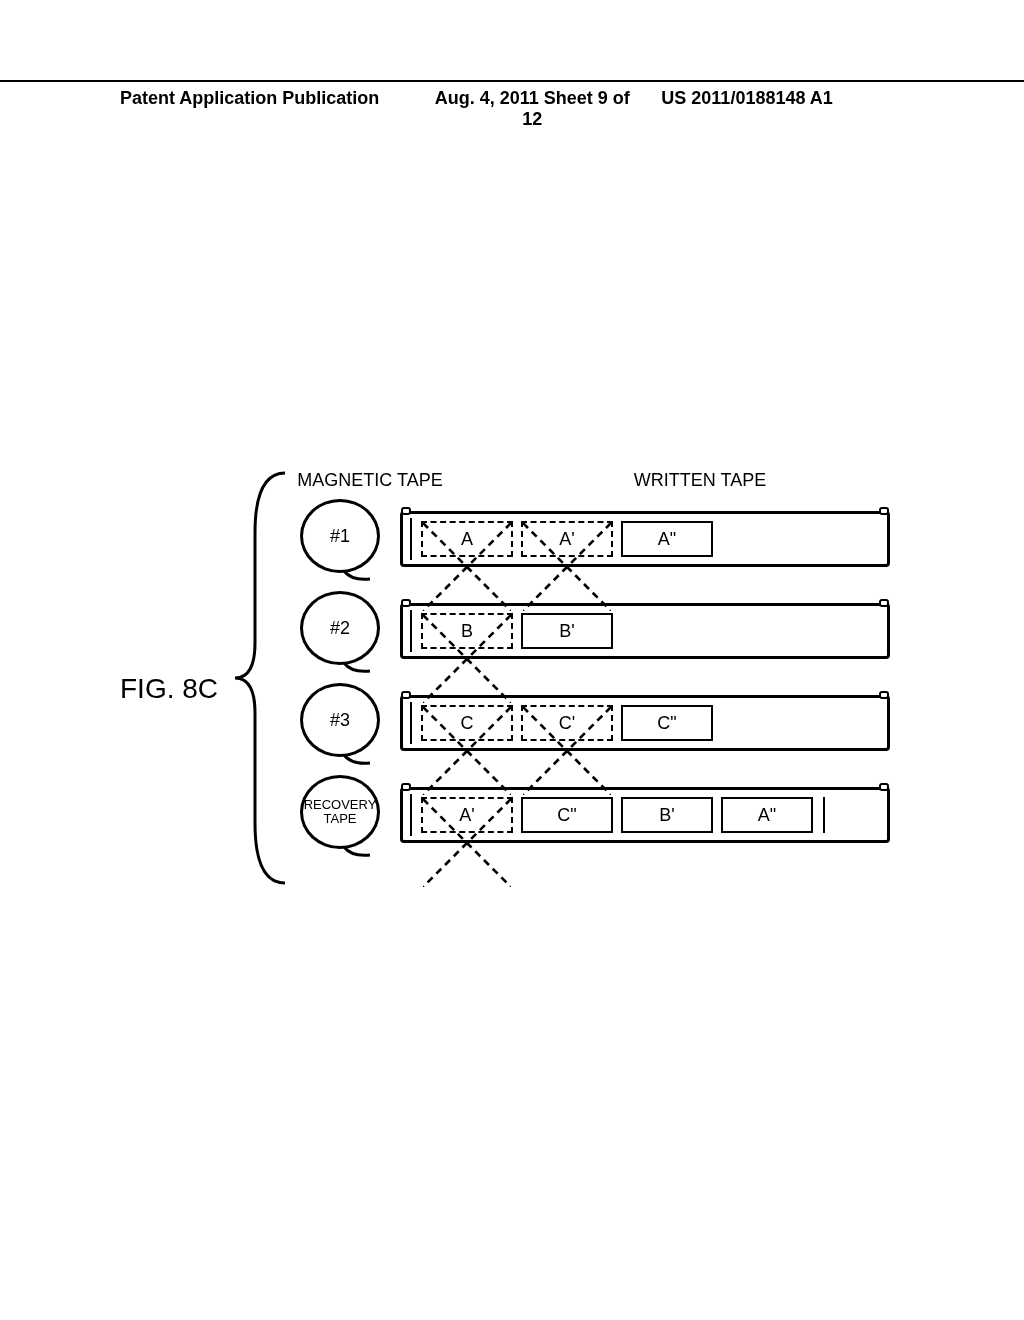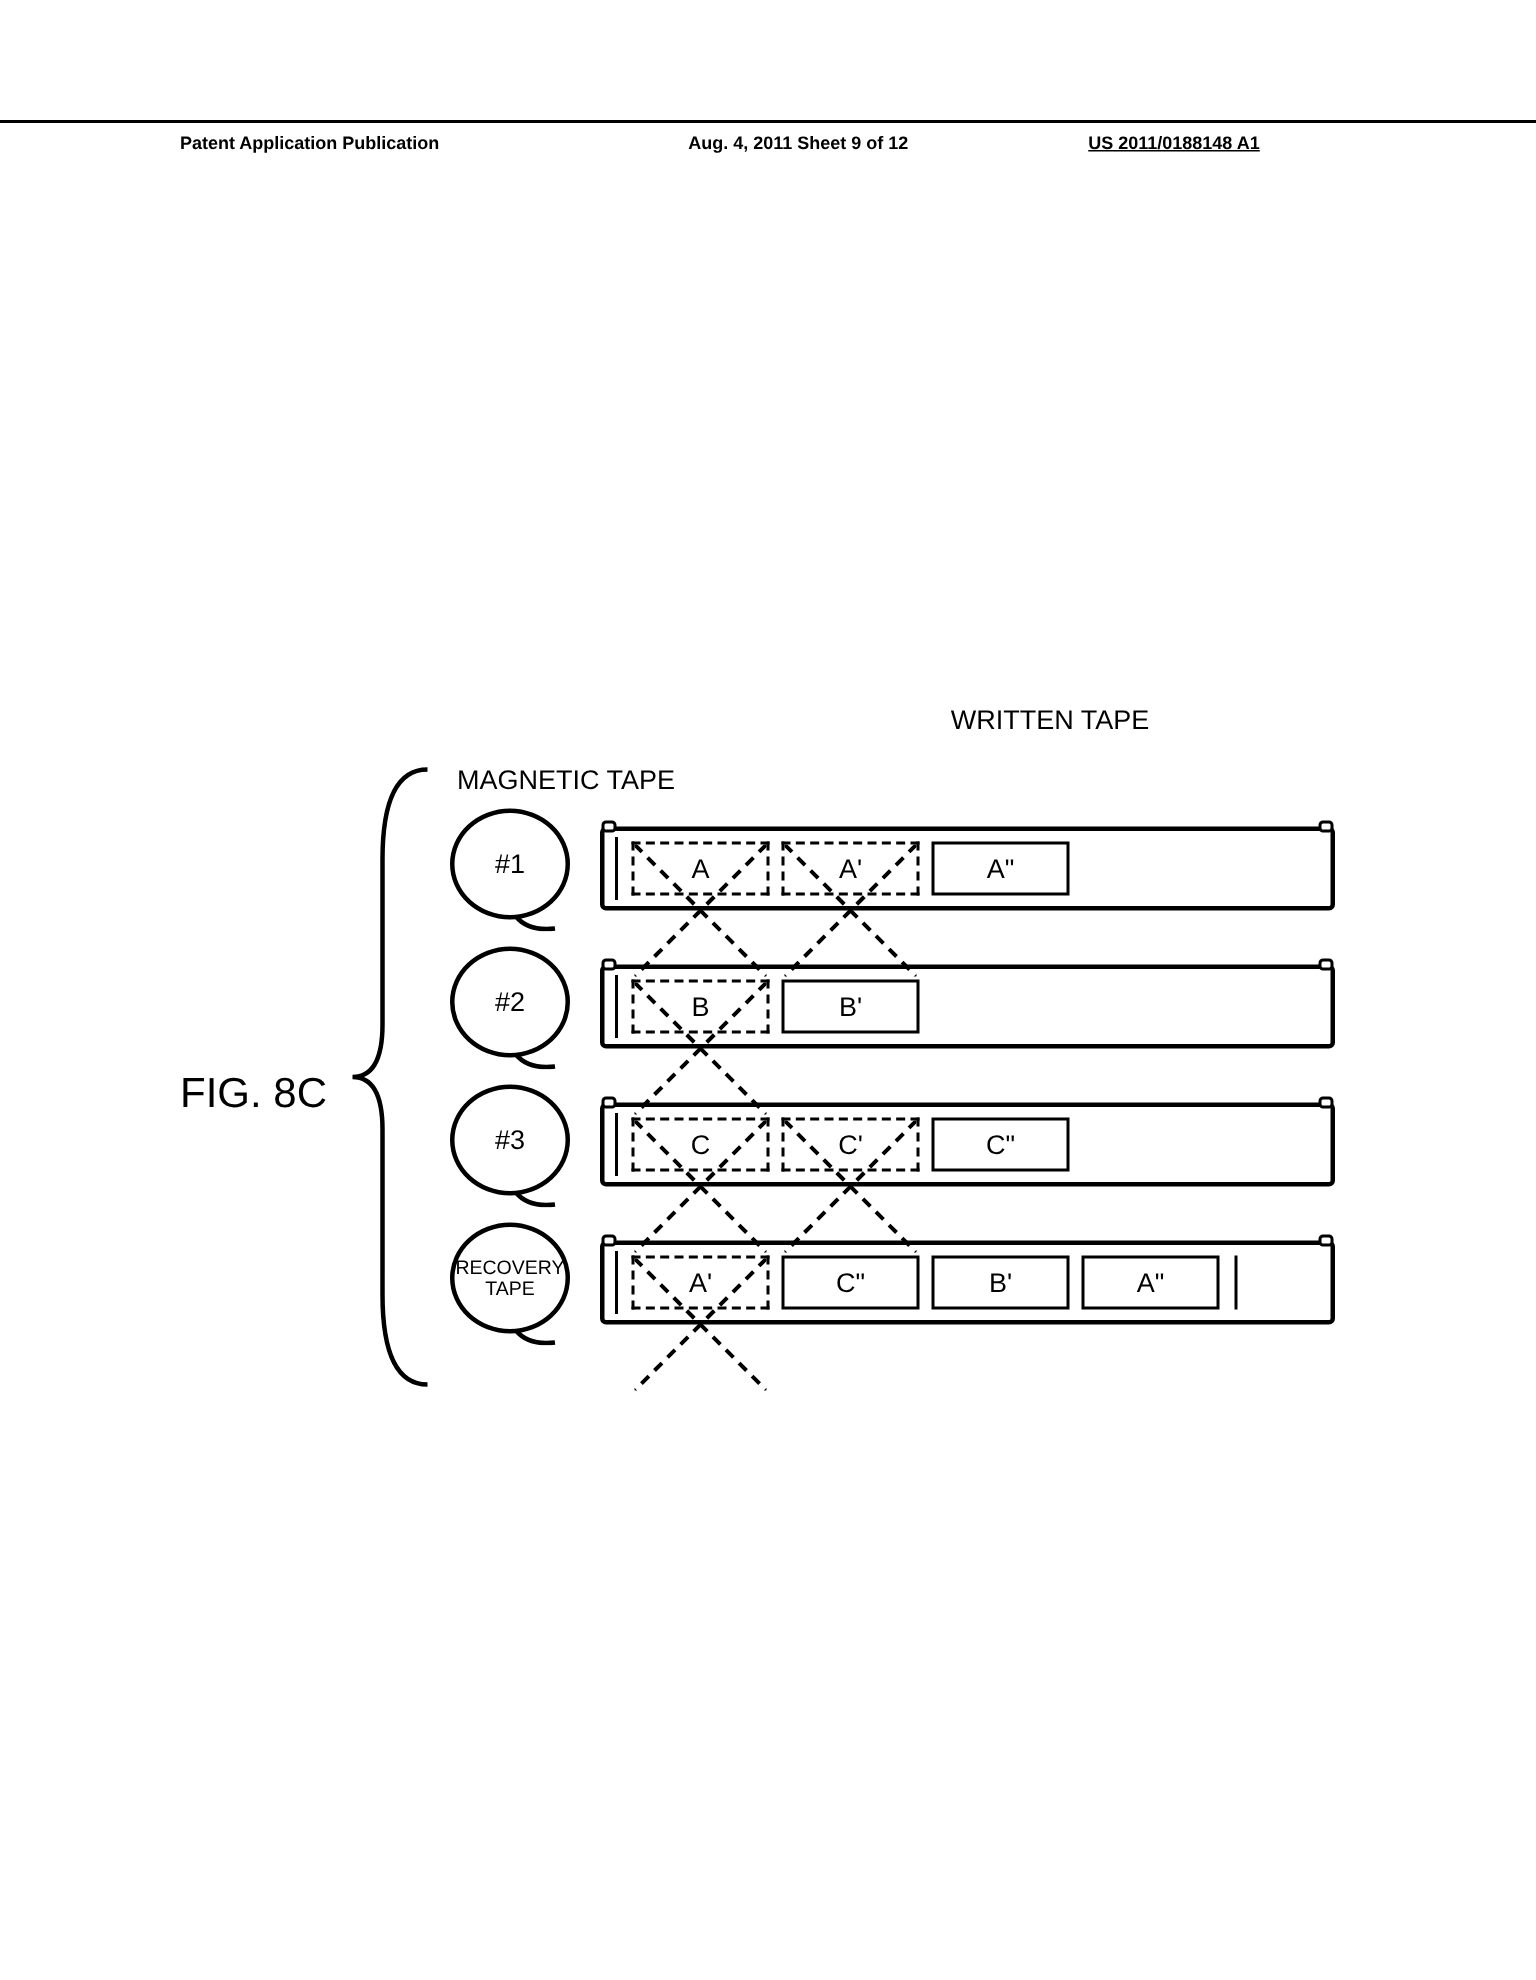--- a/index.html
+++ b/index.html
@@ -21,7 +21,7 @@
   }
   .header-row {
     display: flex;
-    font-size: 12px;
+    font-size: 18px;
     font-weight: bold;
     padding: 0 120px 0 120px;
     gap: 28px;

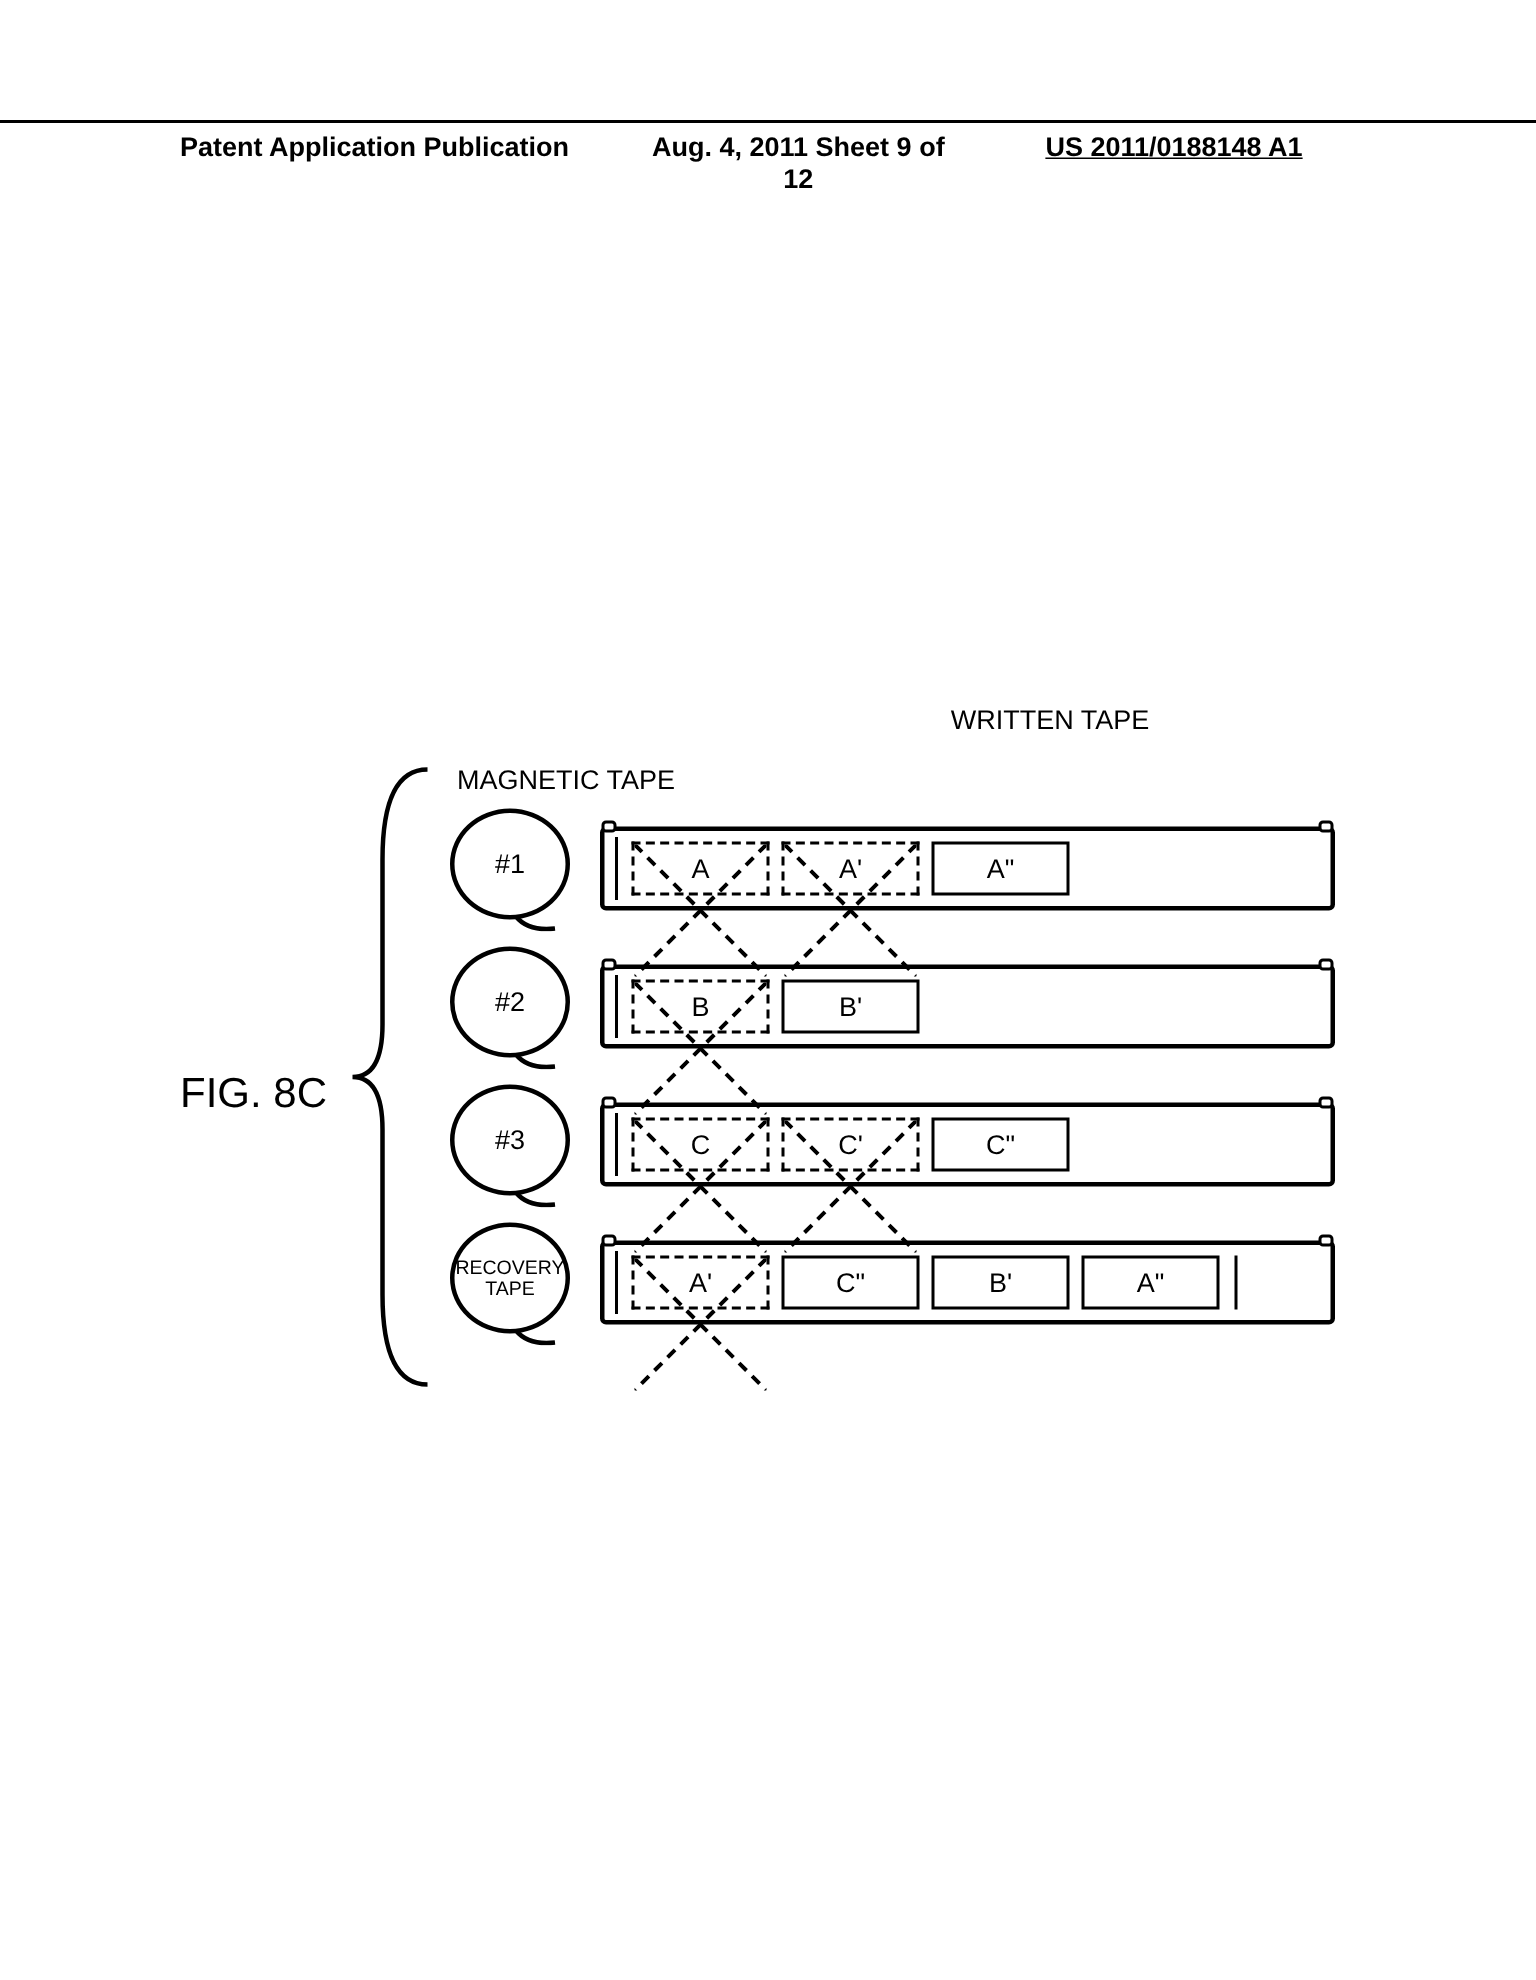--- a/index.html
+++ b/index.html
@@ -28,7 +28,7 @@
   }
   .hdr-left { flex: 1.4; text-align: left; }
   .hdr-mid  { flex: 1; text-align: center; }
-  .hdr-right{ flex: 1.2; text-align: center; text-decoration: underline; }
+  .hdr-right{ flex: 1.2; text-align: left; }
 
   .figure-area {
     position: absolute;

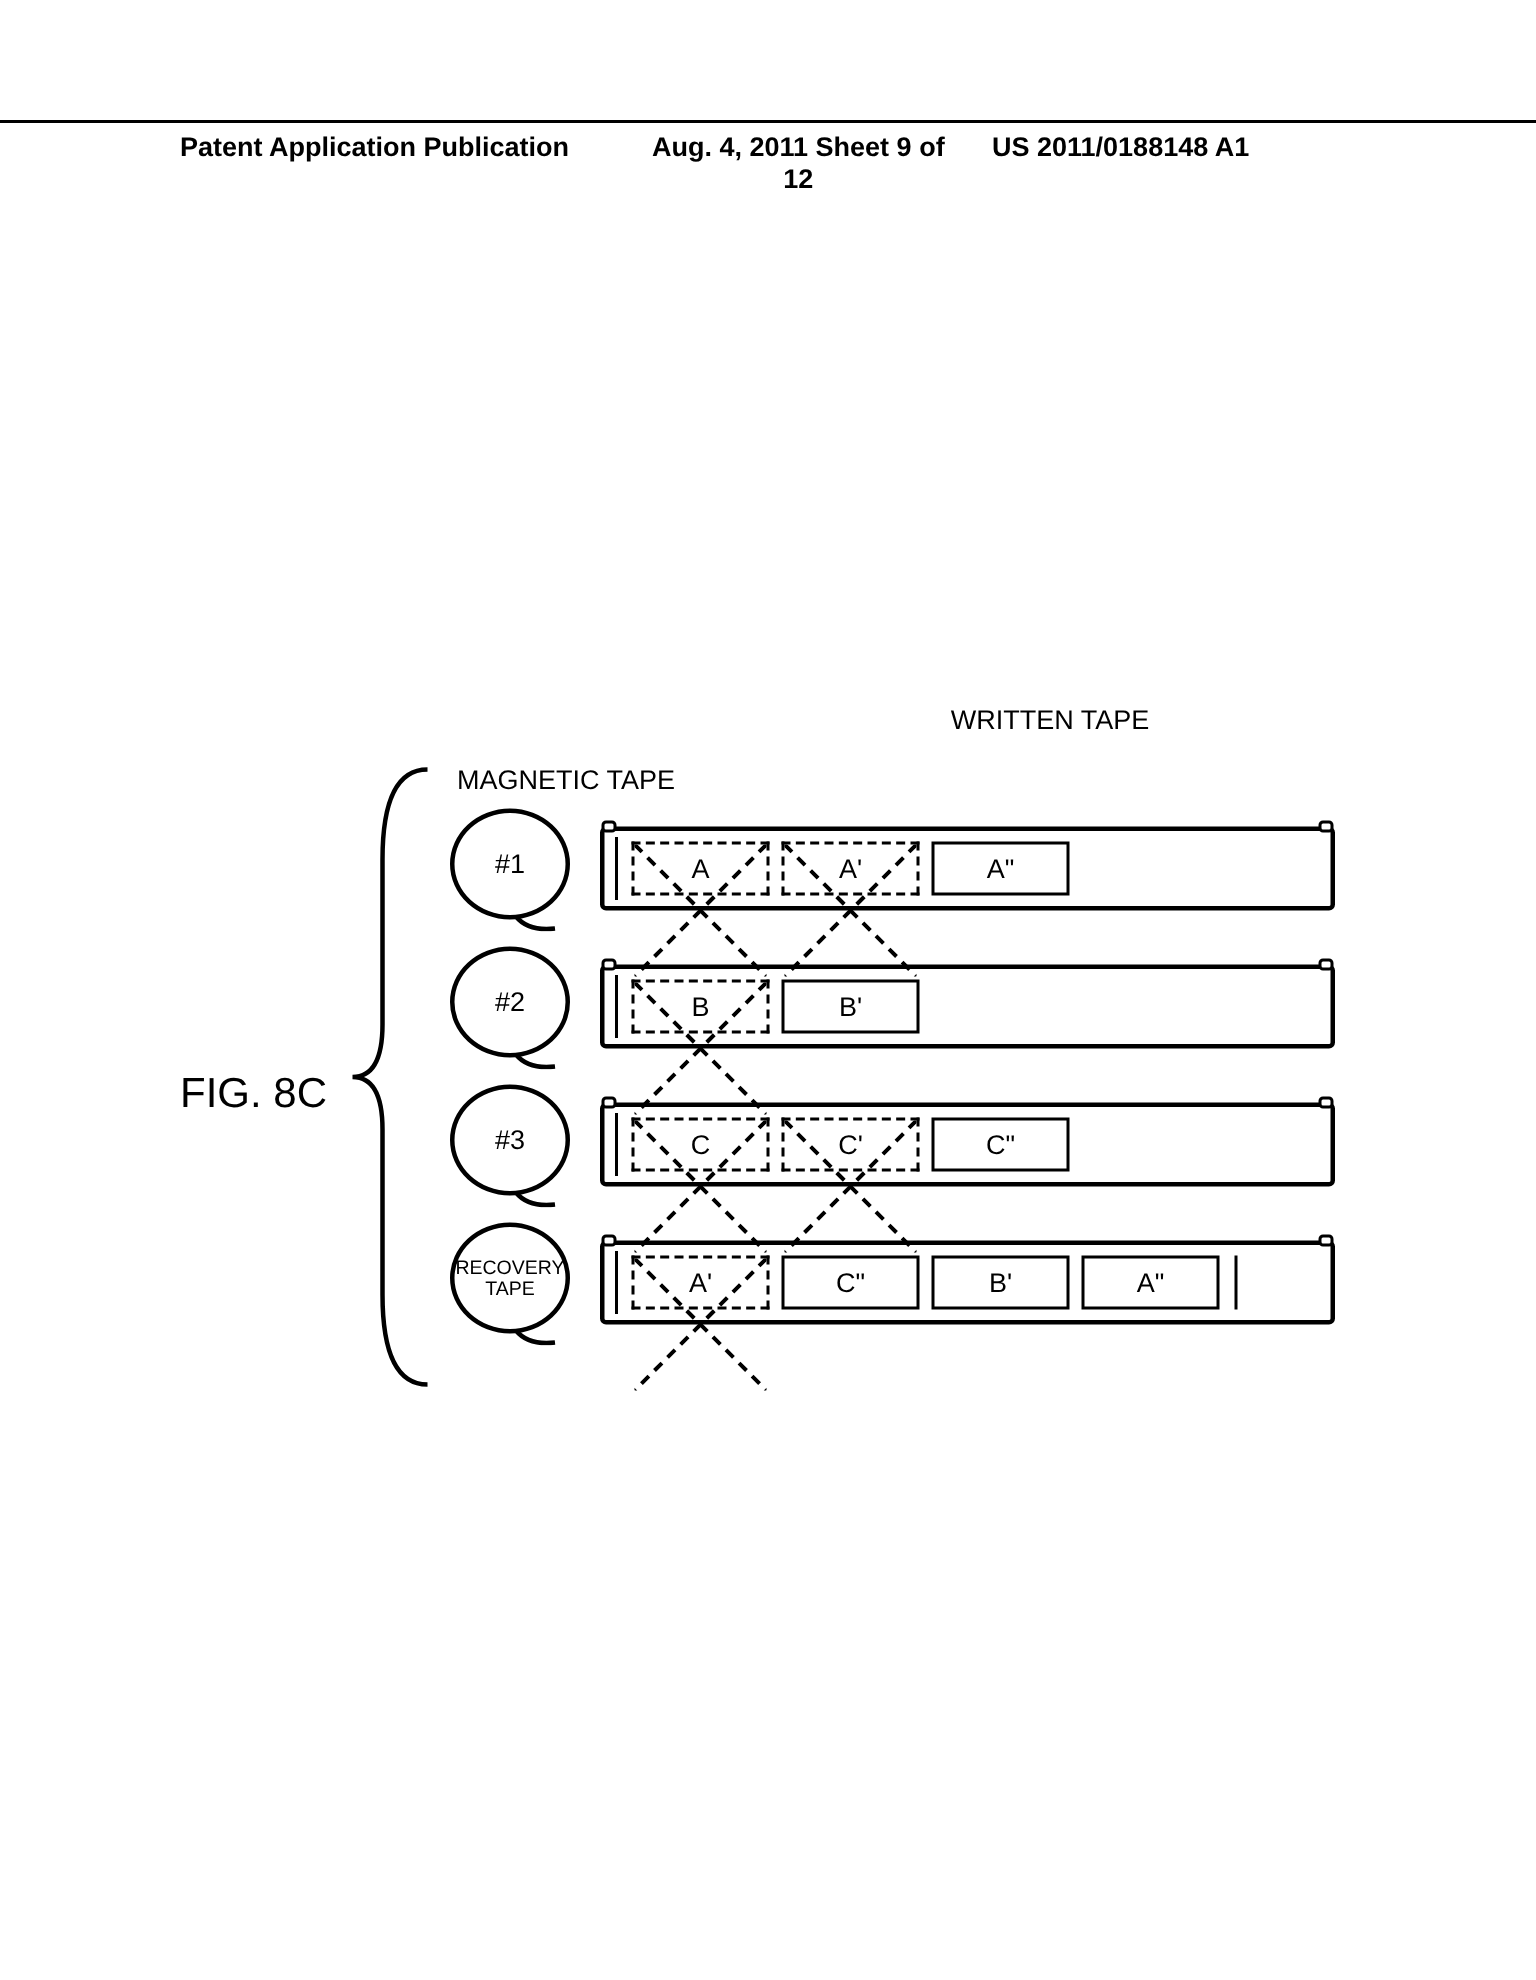--- a/index.html
+++ b/index.html
@@ -43,7 +43,7 @@
     margin-left: 160px;
     margin-bottom: 2px;
   }
-  .col-headers .ch1 { width: 160px; text-align: right; margin-top: 40px; }
+  .col-headers .ch1 { width: 160px; text-align: center; }
   .col-headers .ch2 { flex: 1; text-align: center; padding-left: 60px;}
 
   .rows-wrap {

